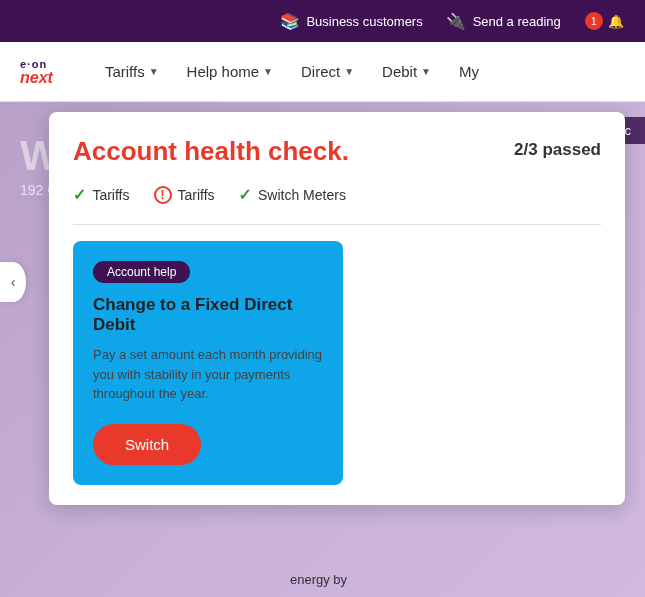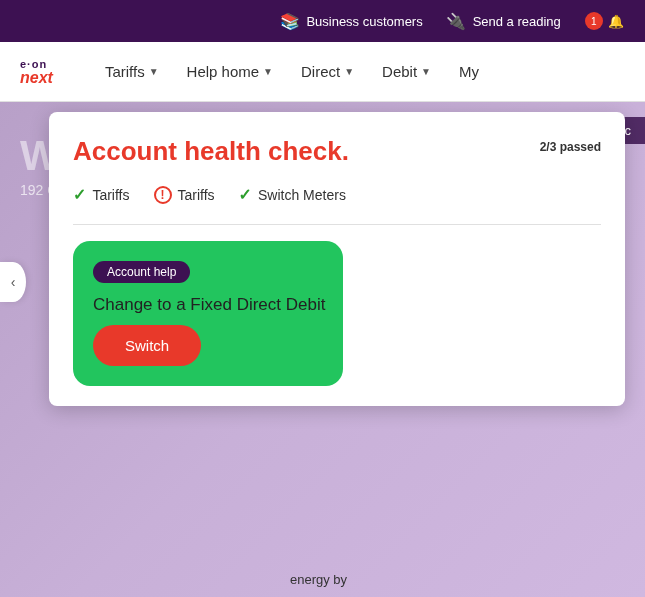--- a/index.html
+++ b/index.html
@@ -166,7 +166,7 @@
       color: #e8392a;
     }
     .modal-passed {
-      font-size: 12px;
+      font-size: 17px;
       font-weight: bold;
       color: #333;
       padding-top: 4px;

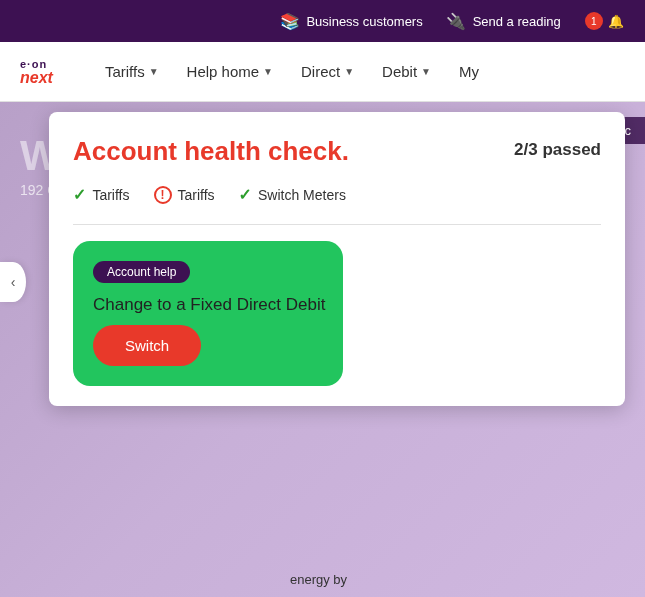--- a/index.html
+++ b/index.html
@@ -205,8 +205,8 @@
 
     
     .account-card {
-      background: #22c55e;
-      border-radius: 17px;
+      background: #0ea5e9;
+      border-radius: 8px;
       padding: 20px 16px 20px 20px;
       max-width: 270px;
     }

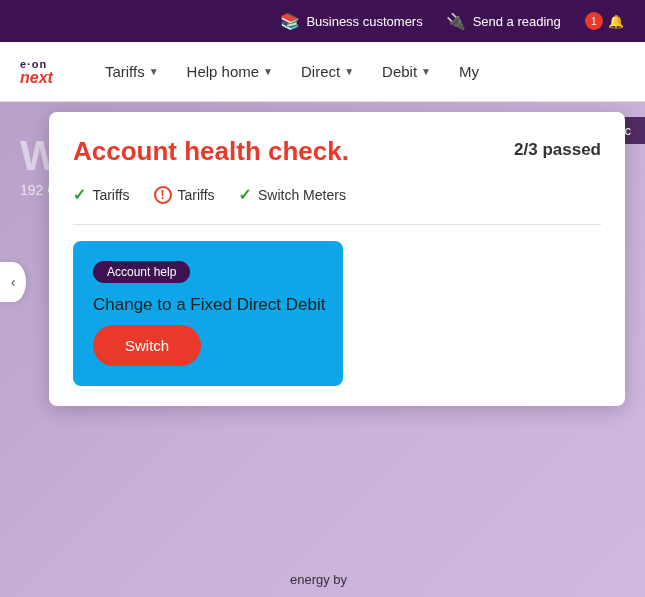--- a/index.html
+++ b/index.html
@@ -221,7 +221,7 @@
     }
     .card-title {
       font-size: 17px;
-      font-weight: normal;
+      font-weight: bold;
       color: #222;
       margin-bottom: 10px;
     }

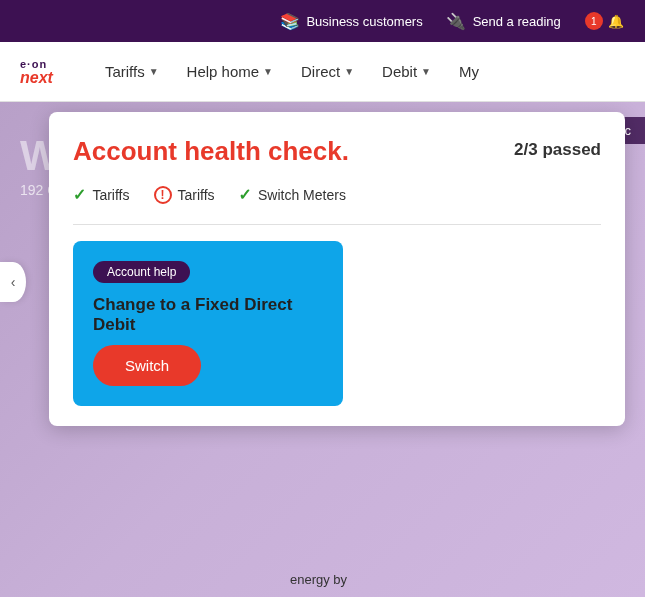--- a/index.html
+++ b/index.html
@@ -380,6 +380,7 @@
       <div class="account-card">
         <div class="card-badge">Account help</div>
         <div class="card-title">Change to a Fixed Direct Debit</div>
+        <div class="card-desc">Pay a set amount each month providing you with stability in your payments throughout the year.</div>
         <button class="switch-btn">Switch</button>
       </div>
     </div>

